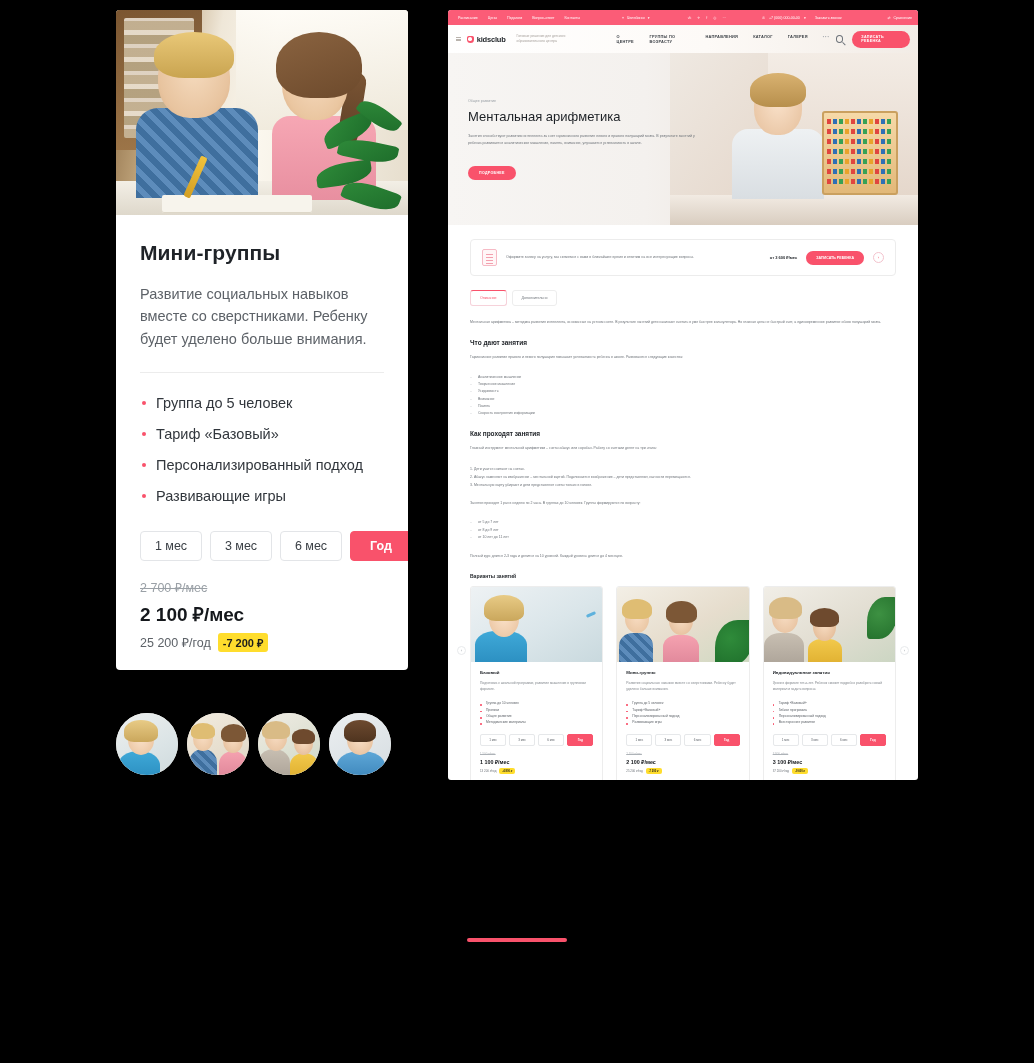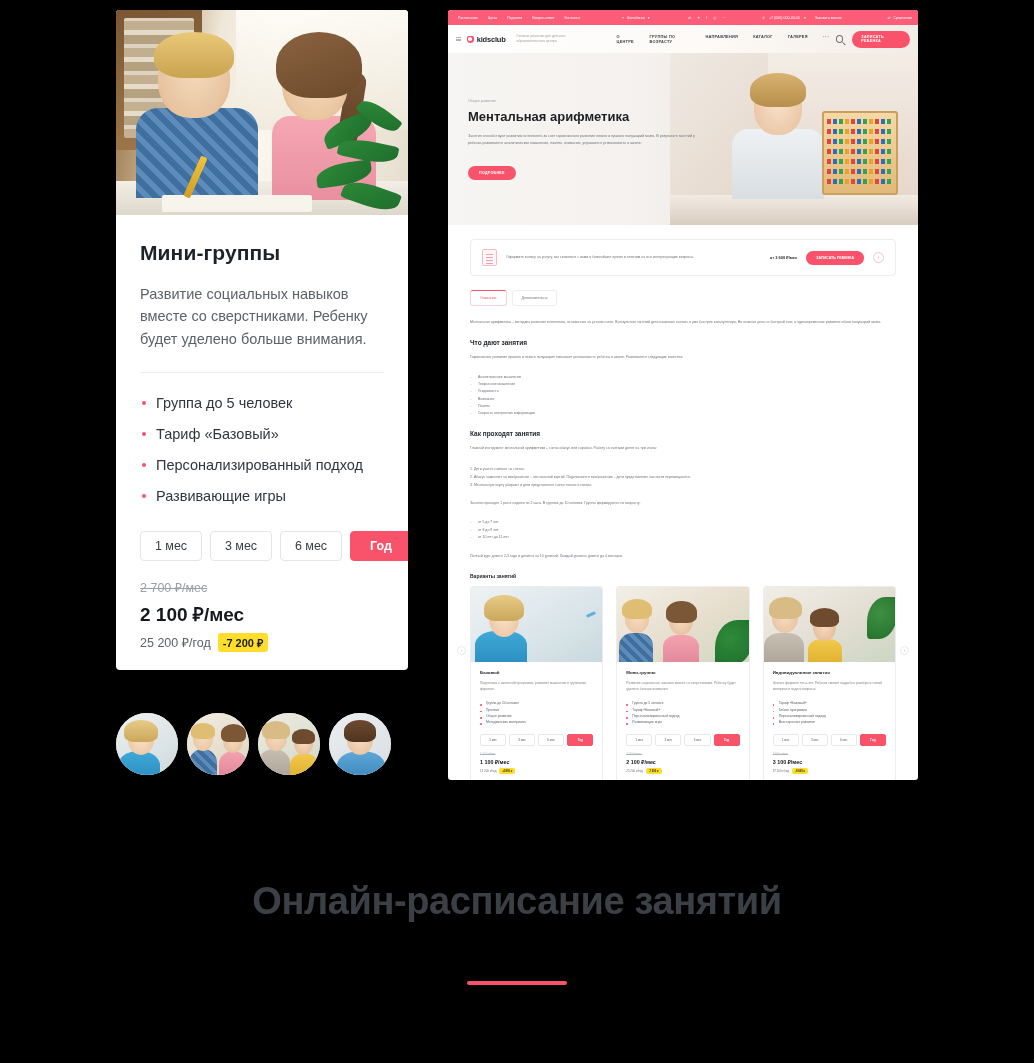--- a/index.html
+++ b/index.html
@@ -136,7 +136,7 @@
     background:repeating-linear-gradient(90deg,#e0453f 0 4px,transparent 4px 6px,#2f6fb5 6px 10px,transparent 10px 12px,#36a155 12px 16px,transparent 16px 18px,#e8a32b 18px 22px,transparent 22px 24px); }
   .m-hero-text { position:absolute; left:20px; top:46px; width:230px; }
   .m-eyebrow { font-size:3.6px; color:#9aa0a6; margin-bottom:6px; }
-  .m-h1 { font-size:13px; font-weight:700; color:#1c2025; margin:0 0 9px; }
+  .m-h1 { font-size:13px; font-weight:400; color:#1c2025; margin:0 0 9px; }
   .m-hero-p { font-size:3.6px; line-height:1.85; color:#6f747a; margin:0 0 14px; }
   .m-hero-btn { display:inline-block; background:#f9526b; color:#fff; font-size:3.6px; font-weight:700;
     padding:5px 11px; border-radius:11px; letter-spacing:.3px; }

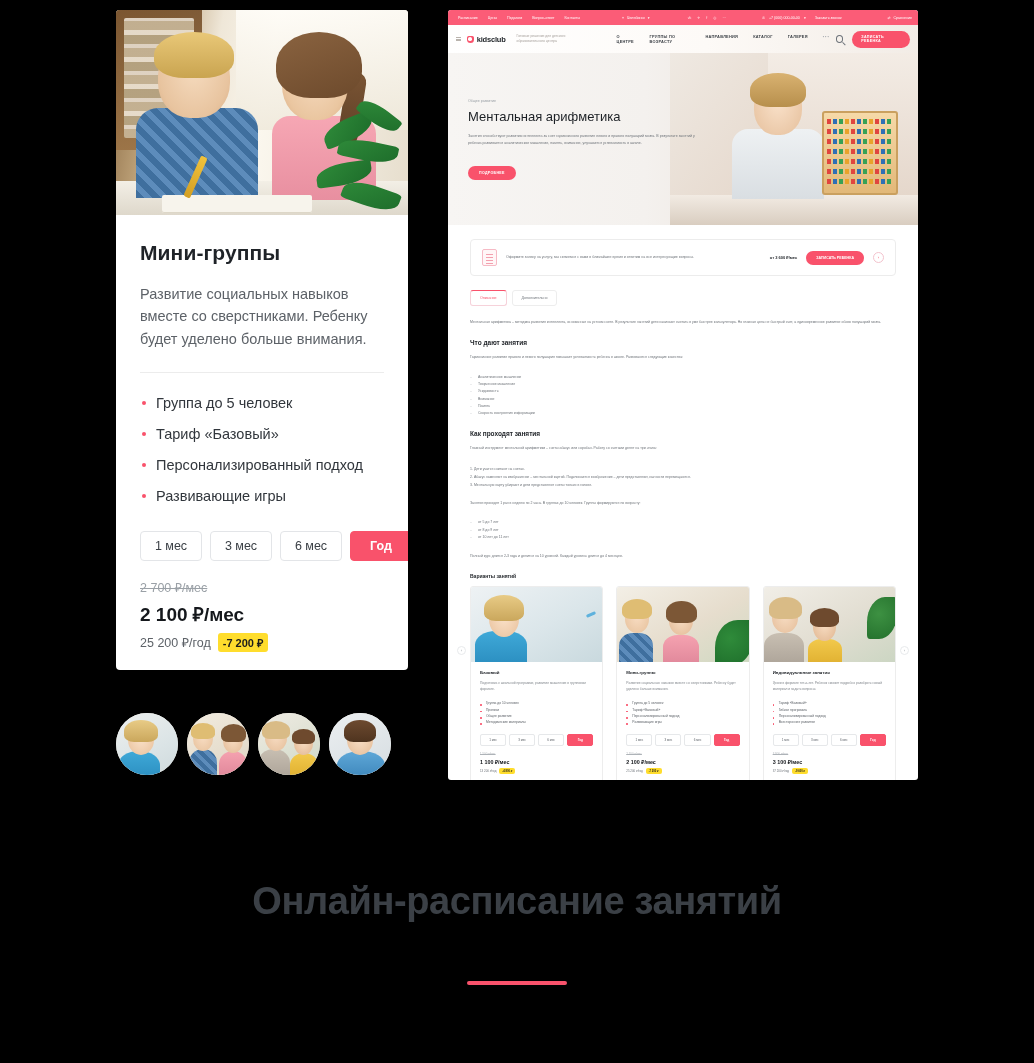--- a/index.html
+++ b/index.html
@@ -537,7 +537,6 @@
   </div>
 
   <div class="bottom">
-    <h2 class="bottom-title">Онлайн-расписание занятий</h2>
     <div class="bottom-rule"></div>
   </div>
 

